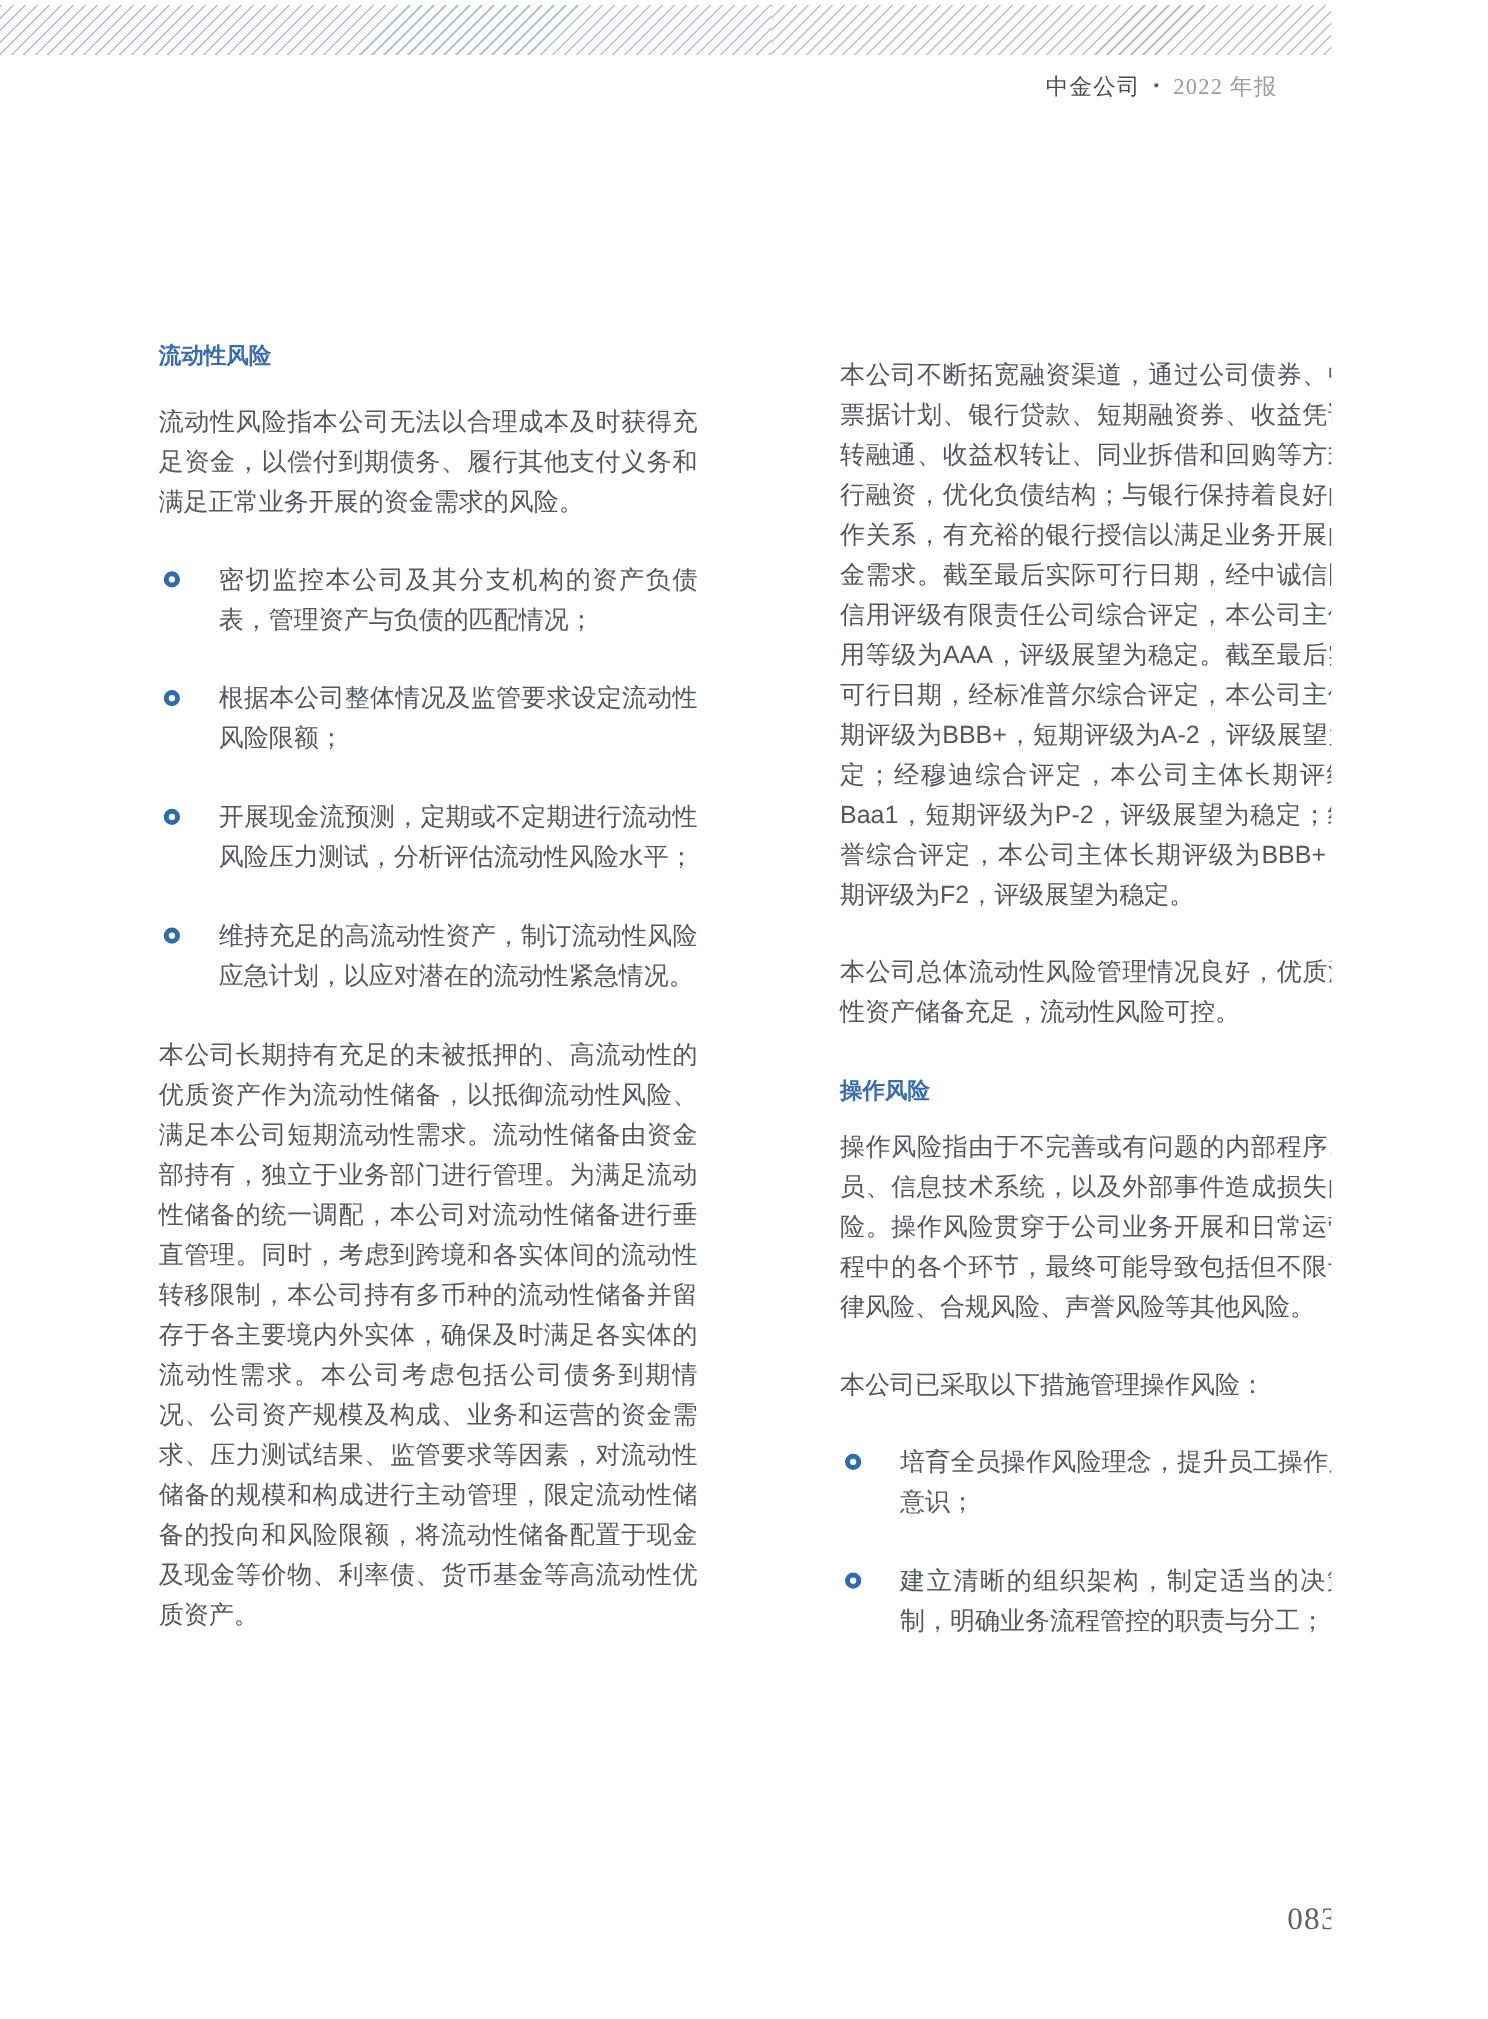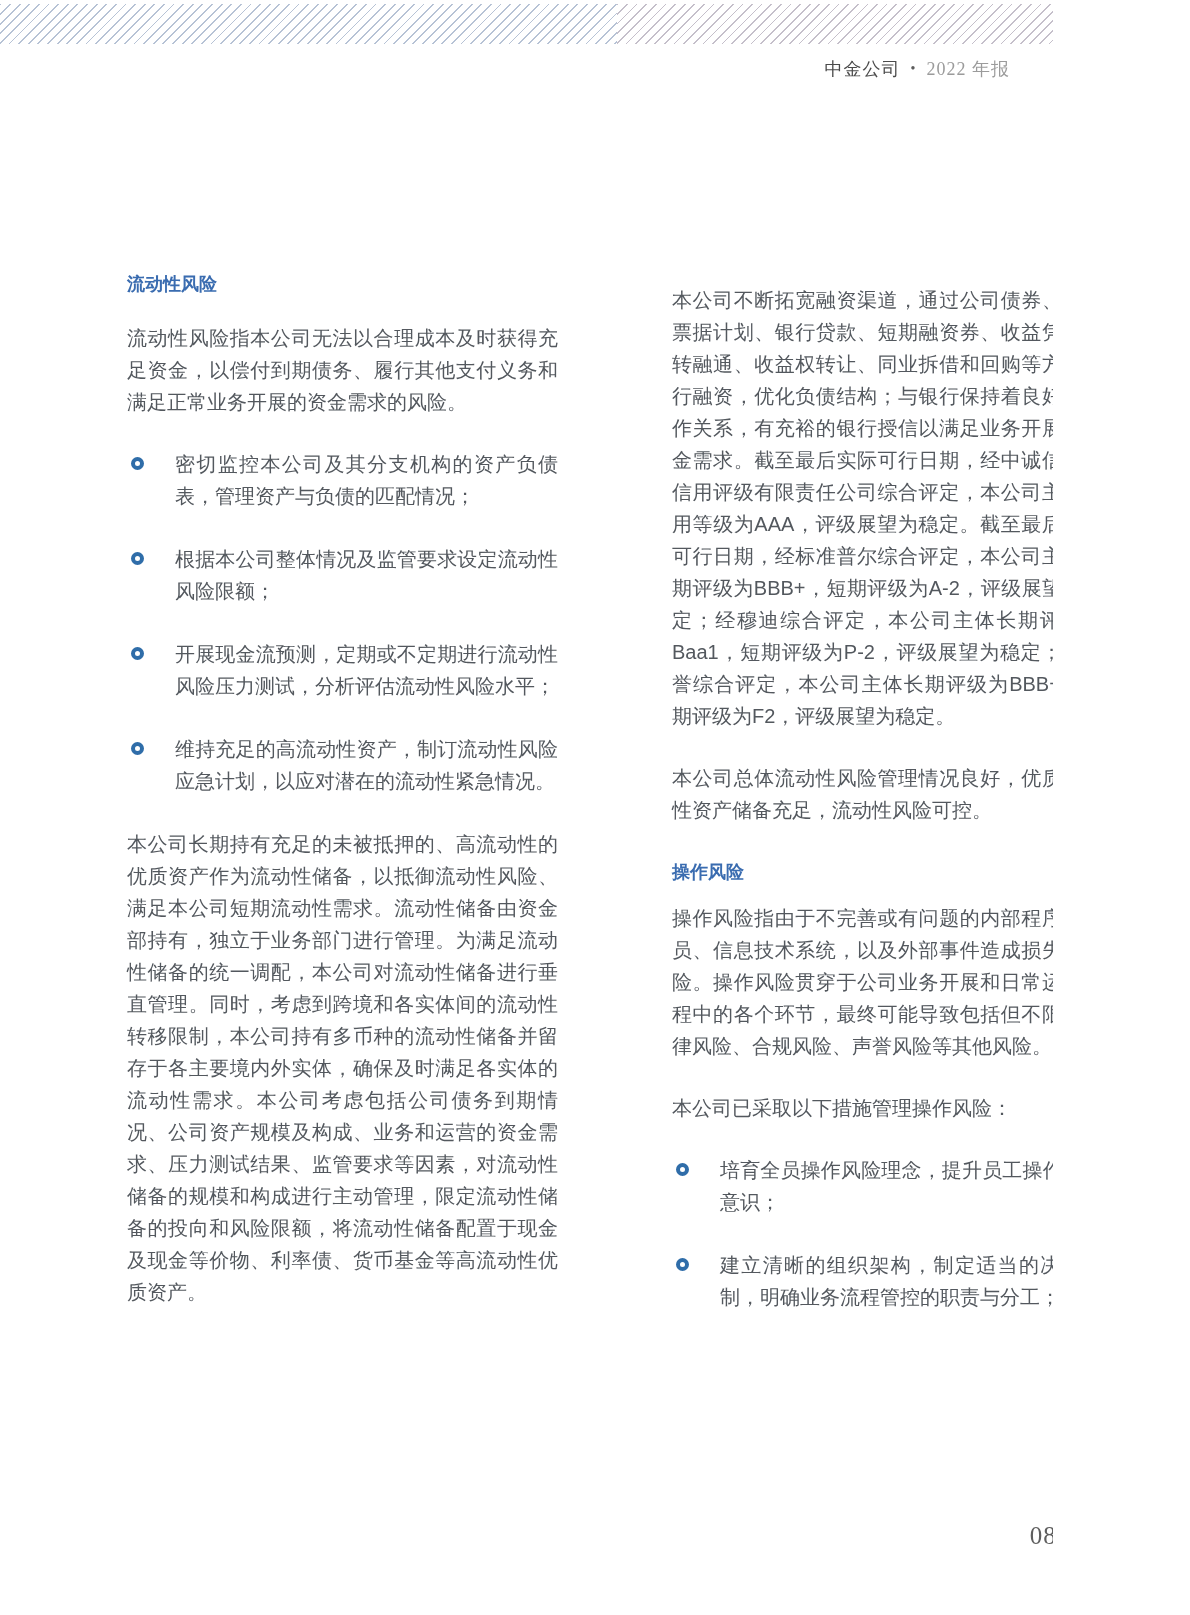--- a/index.html
+++ b/index.html
@@ -10,6 +10,7 @@
     background: #ffffff;
     overflow: hidden;
     font-family: "Liberation Sans", sans-serif;
+    padding-left: 12px;
   }
 
   

